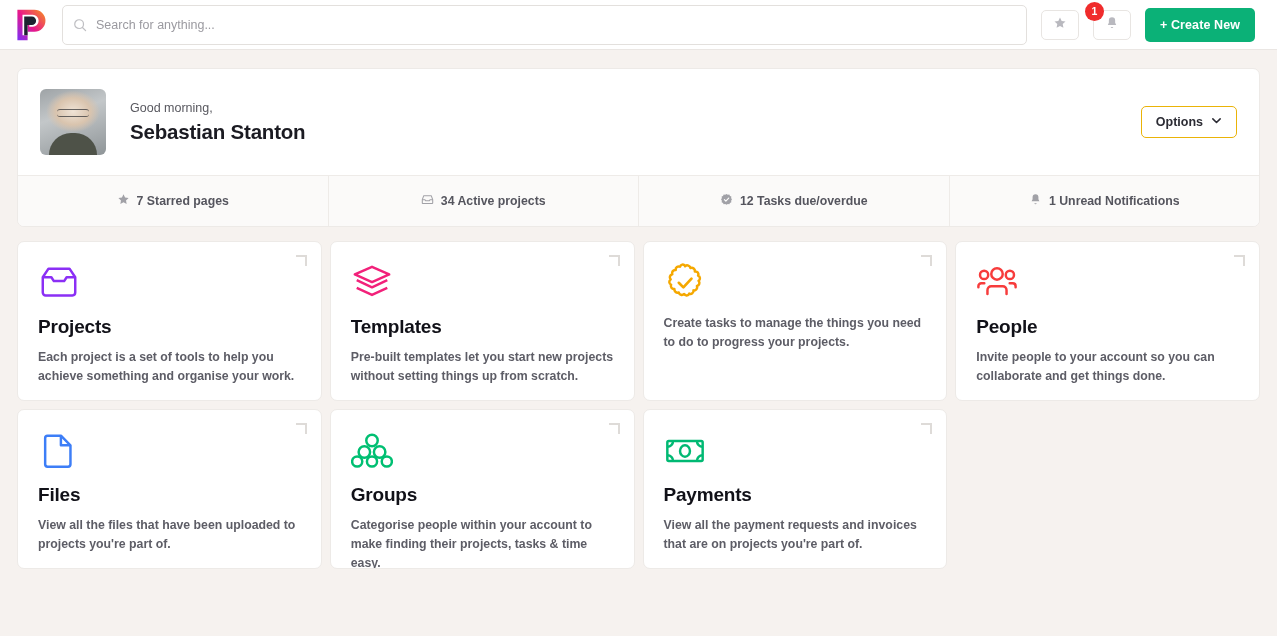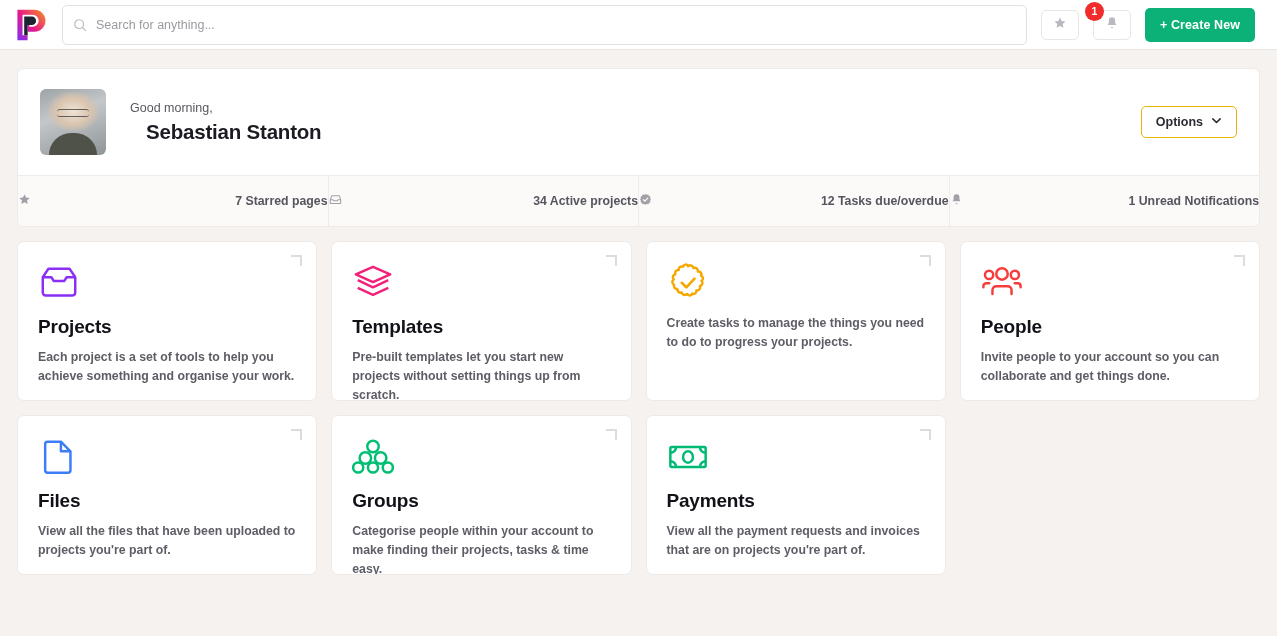--- a/index.html
+++ b/index.html
@@ -105,7 +105,7 @@
     font-size: 12.5px; color: #58585f; margin-bottom: 5px;
   }
   .greeting .name {
-    font-size: 20.5px; font-weight: bold; color: #1b1b22; letter-spacing: -.2px; margin-left: 16px;
+    font-size: 20.5px; font-weight: bold; color: #1b1b22; letter-spacing: -.2px;
   }
   .hero-actions { margin-left: auto; }
   .options-btn {

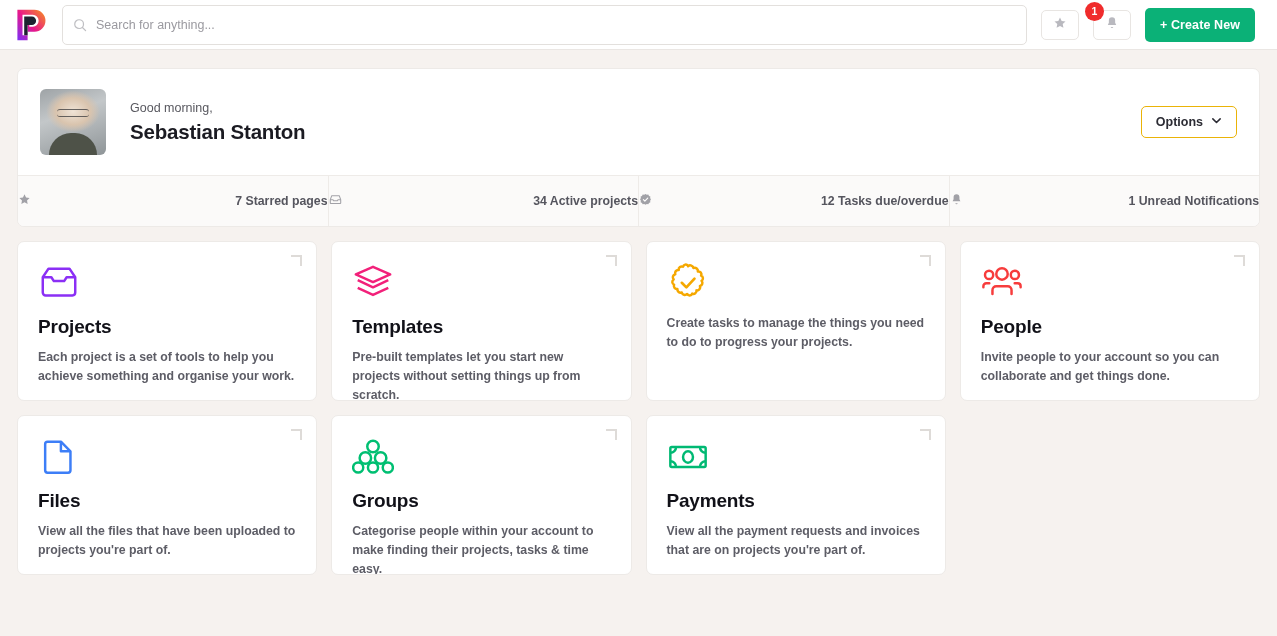--- a/index.html
+++ b/index.html
@@ -126,7 +126,7 @@
   .stat {
     flex: 1 1 0; min-width: 0;
     height: 50px;
-    display: flex; align-items: center; justify-content: space-between;
+    display: flex; align-items: center; justify-content: center;
     gap: 7px;
     font-size: 12.3px; font-weight: bold; color: #55555e;
     border-left: 1px solid #eeebe8;

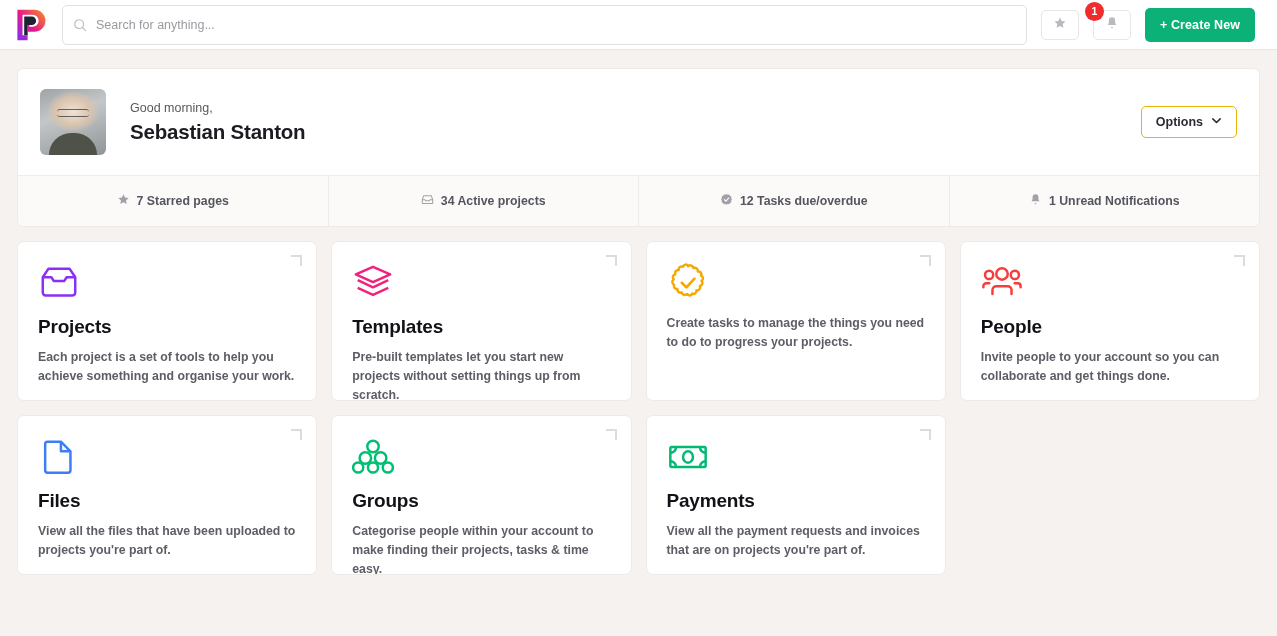--- a/index.html
+++ b/index.html
@@ -138,7 +138,7 @@
   .grid {
     display: grid;
     grid-template-columns: repeat(4, 1fr);
-    gap: 14px;
+    gap: 8px;
     margin-top: 14px;
   }
   .card {

